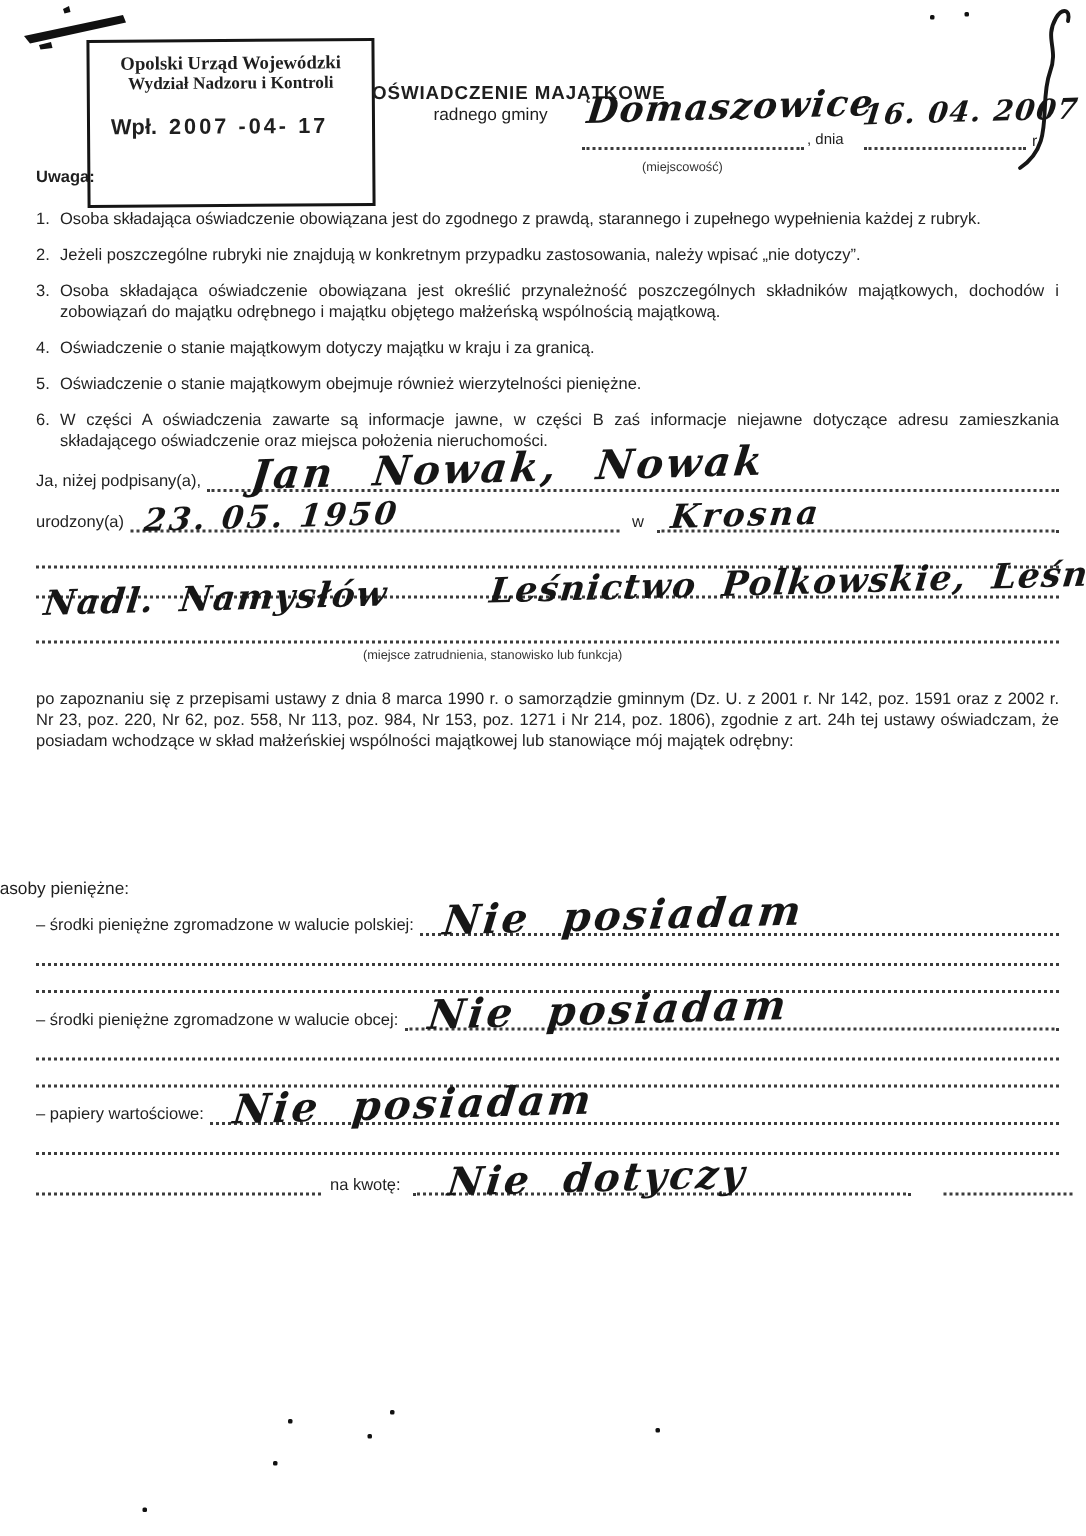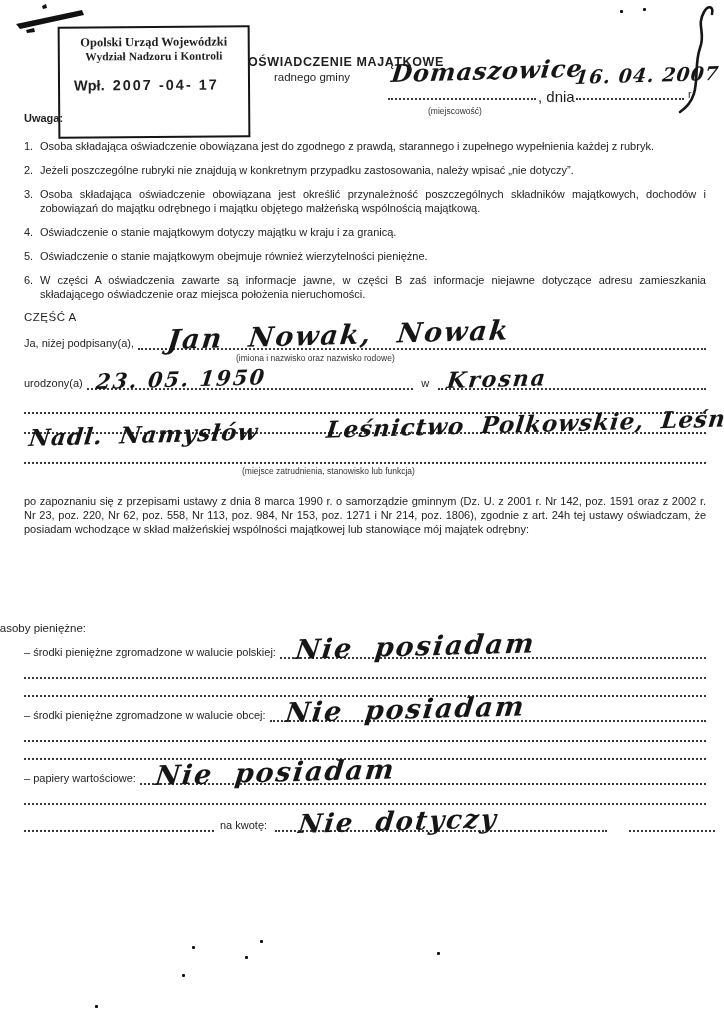--- a/index.html
+++ b/index.html
@@ -32,7 +32,7 @@
   .ldz .dl-inline { display:inline-block; width:300px; border-bottom:2px dotted #3c3c3c; height:9px; }
 
   .doc-title { position:absolute; left:248px; top:55px; font-size:12.5px; font-weight:700; letter-spacing:0.6px; white-space:nowrap; }
-  .doc-sub   { position:absolute; left:274px; top:71px; font-size:11.5px; }
+  .doc-sub   { position:absolute; left:289px; top:71px; font-size:11.5px; }
 
   .place-date { position:absolute; left:388px; top:60px; width:320px; height:48px; }
   .pd-line  { position:absolute; border-bottom:2px dotted #3c3c3c; height:0; }

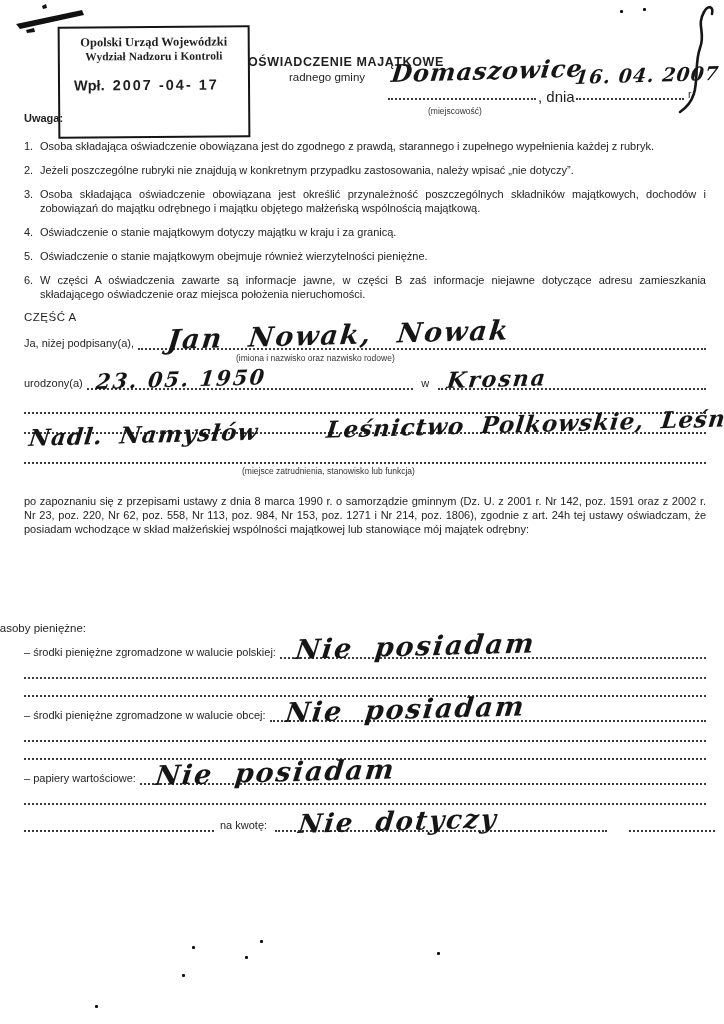--- a/index.html
+++ b/index.html
@@ -38,7 +38,7 @@
   .pd-line  { position:absolute; border-bottom:2px dotted #3c3c3c; height:0; }
   .pd-place-line { left:0;  top:38px; width:148px; }
   .pd-date-line  { left:188px; top:38px; width:108px; }
-  .pd-dnia { position:absolute; left:150px; top:28px; font-size:15px;text-align:right; }
+  .pd-dnia { position:absolute; left:150px; top:28px; font-size:10px;text-align:right; }
   .pd-r    { position:absolute; left:300px; top:28px; font-size:10.5px; }
   .pd-caption { position:absolute; left:428px; top:106px; font-size:8.5px; color:#333; }
 

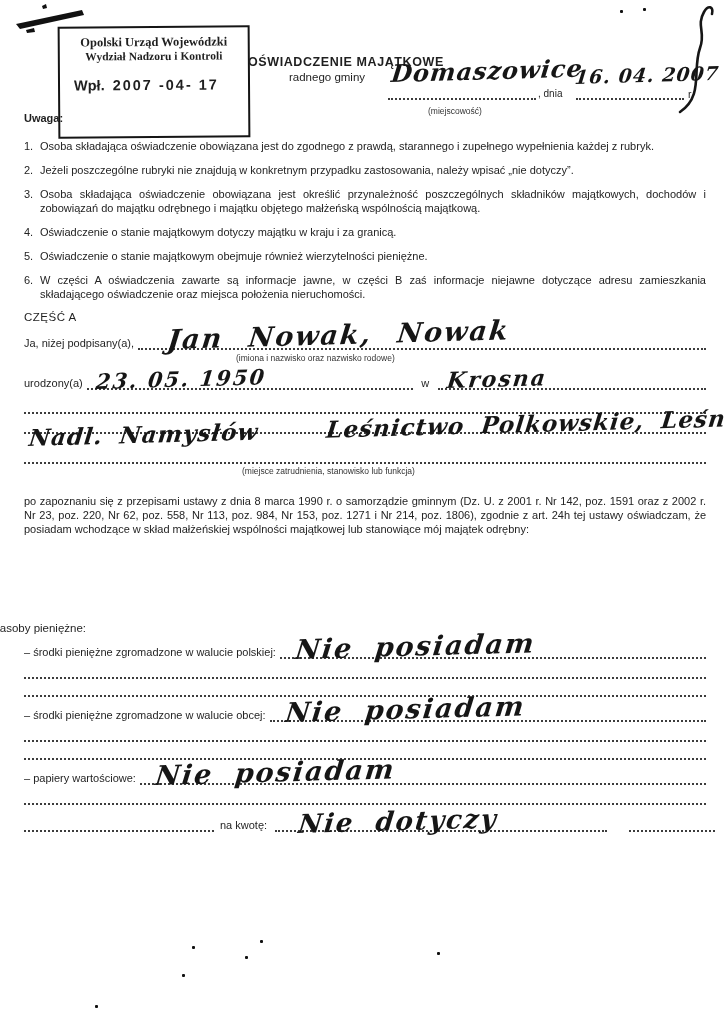--- a/index.html
+++ b/index.html
@@ -174,7 +174,6 @@
       </div>
     </div>
 
-    <div class="part-a">CZĘŚĆ A</div>
 
     <div class="fillrow">
       <span class="lbl">Ja, niżej podpisany(a),</span>

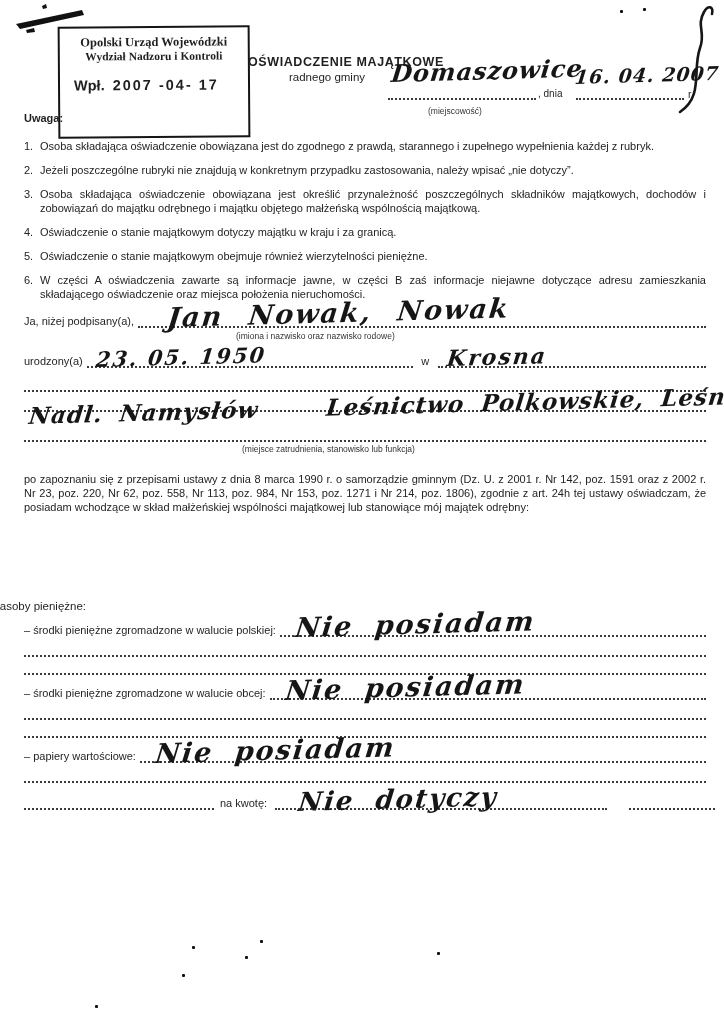--- a/index.html
+++ b/index.html
@@ -181,7 +181,6 @@
         <span class="hw hw-name">Jan Nowak, Nowak</span>
       </span>
     </div>
-    <div class="caption-center">(imiona i nazwisko oraz nazwisko rodowe)</div>
 
     <div class="fillrow">
       <span class="lbl">urodzony(a)</span>

